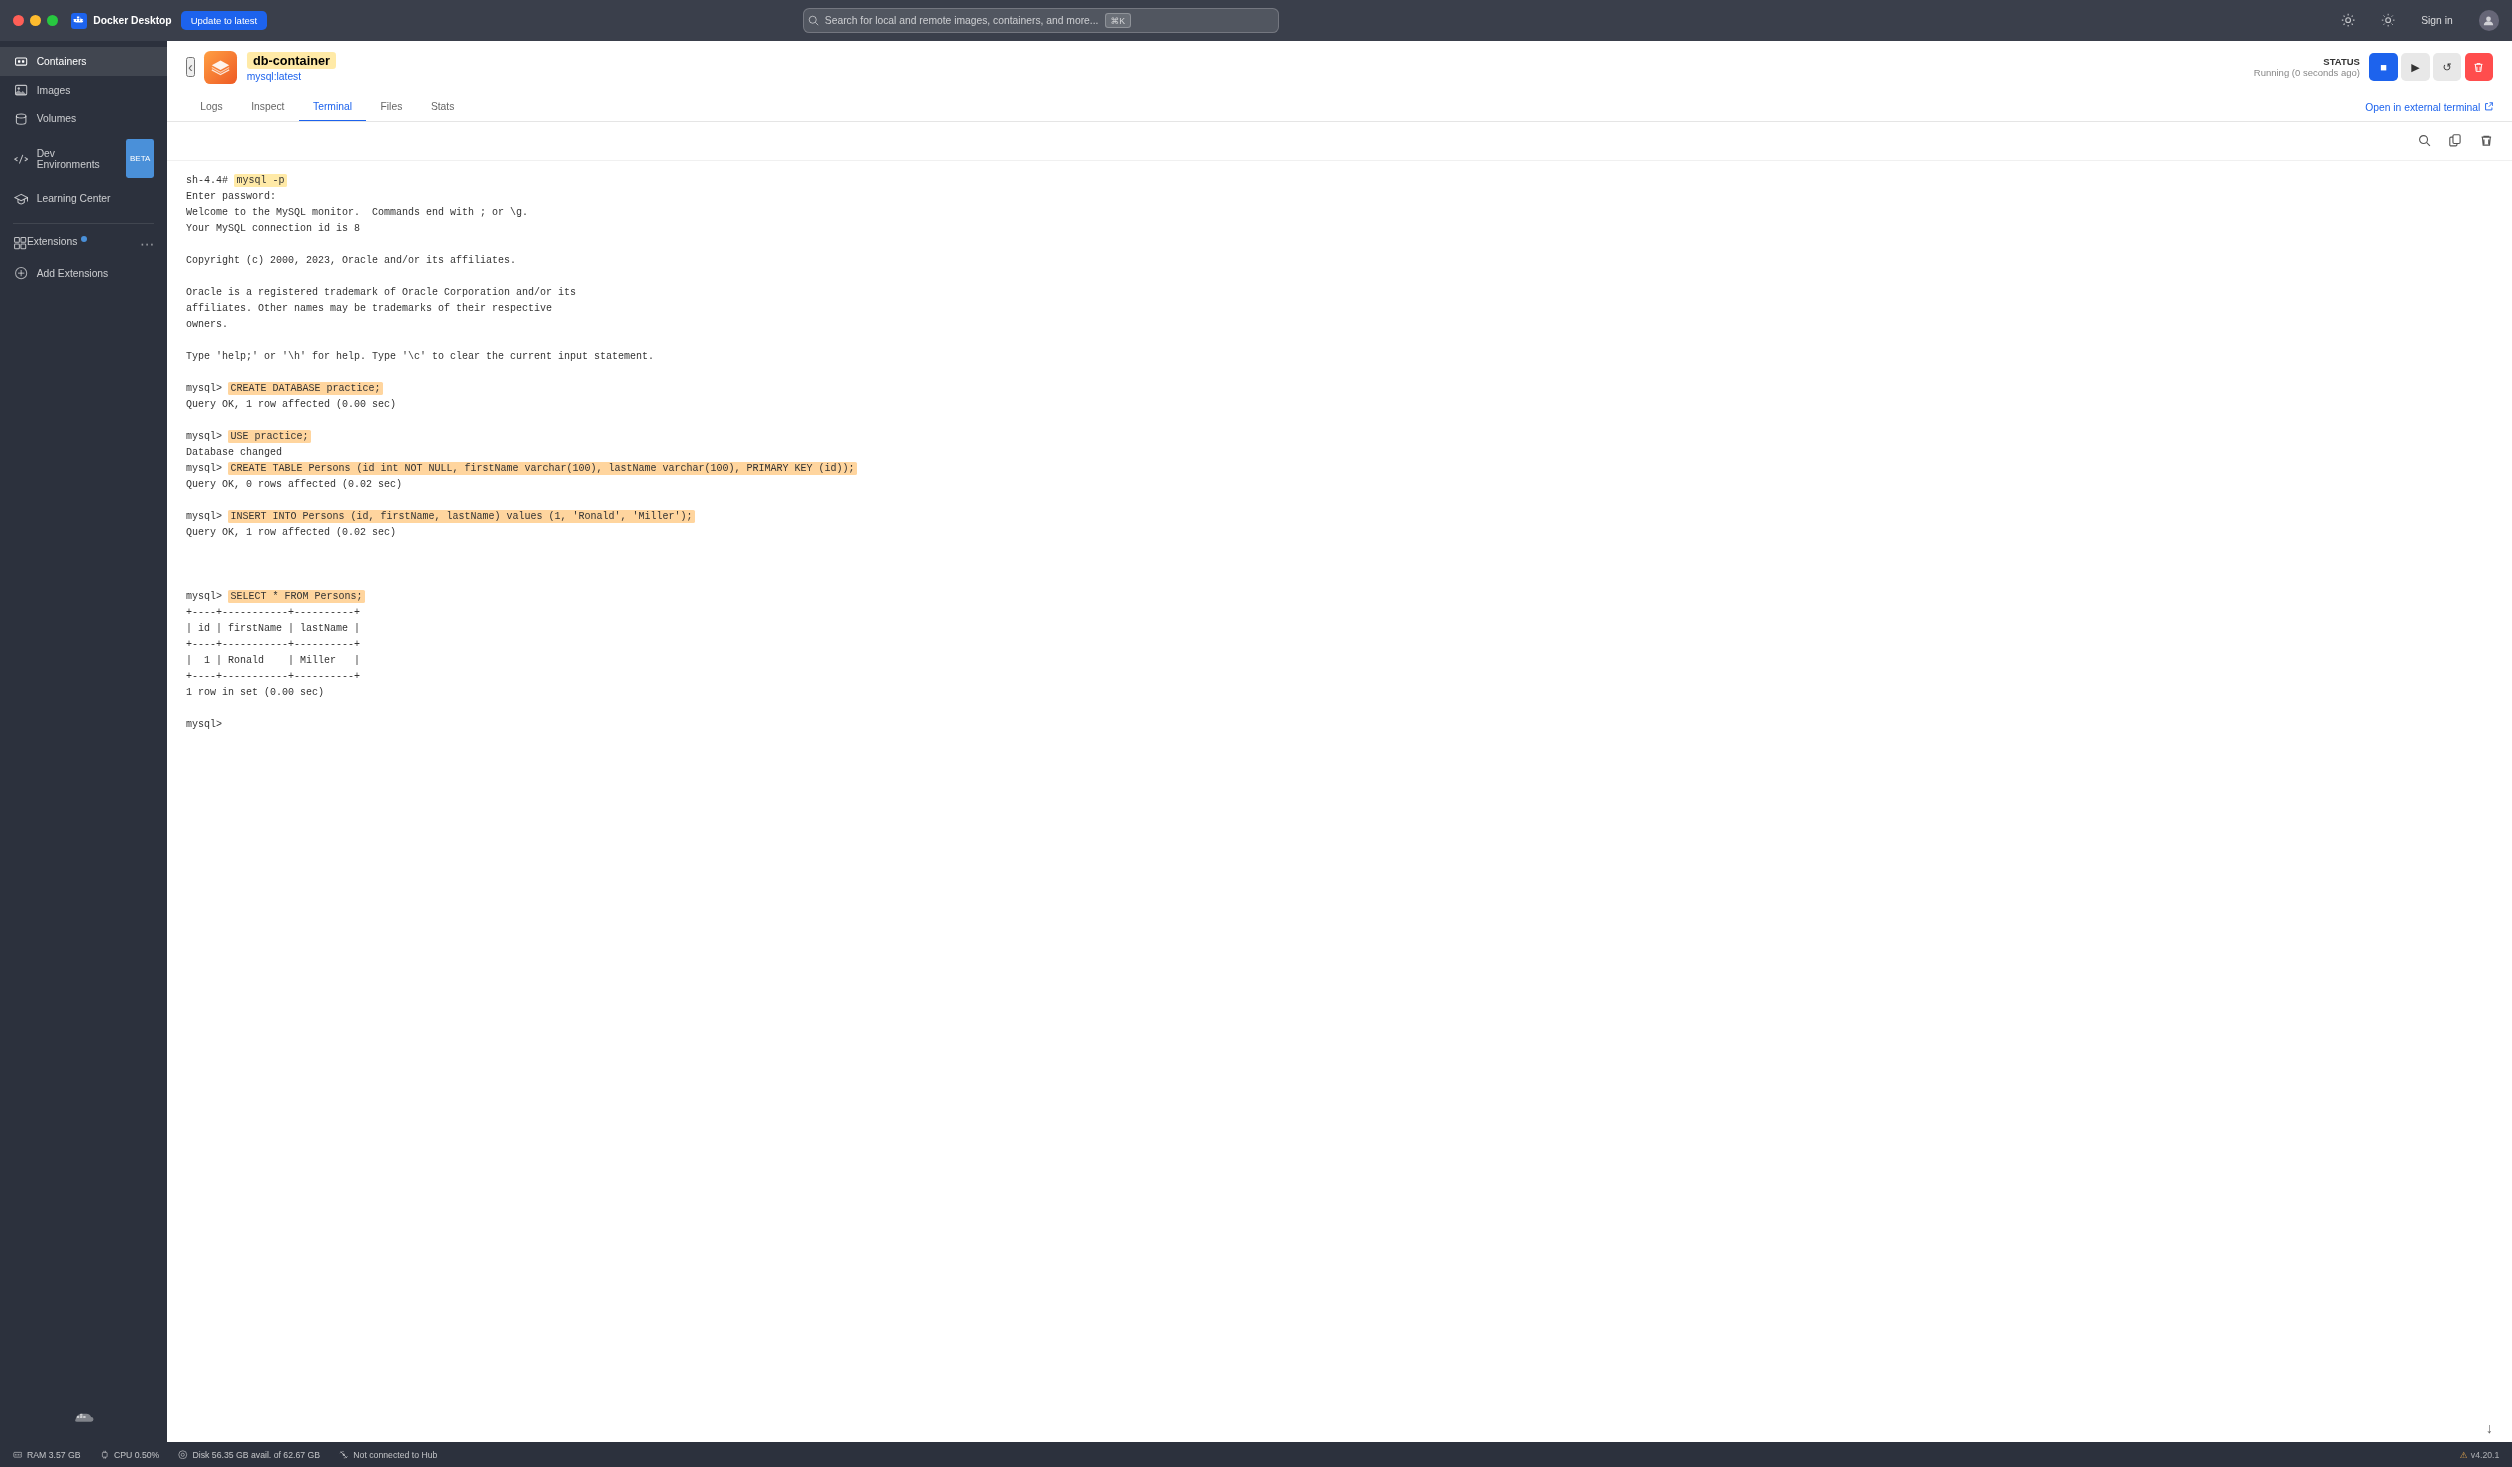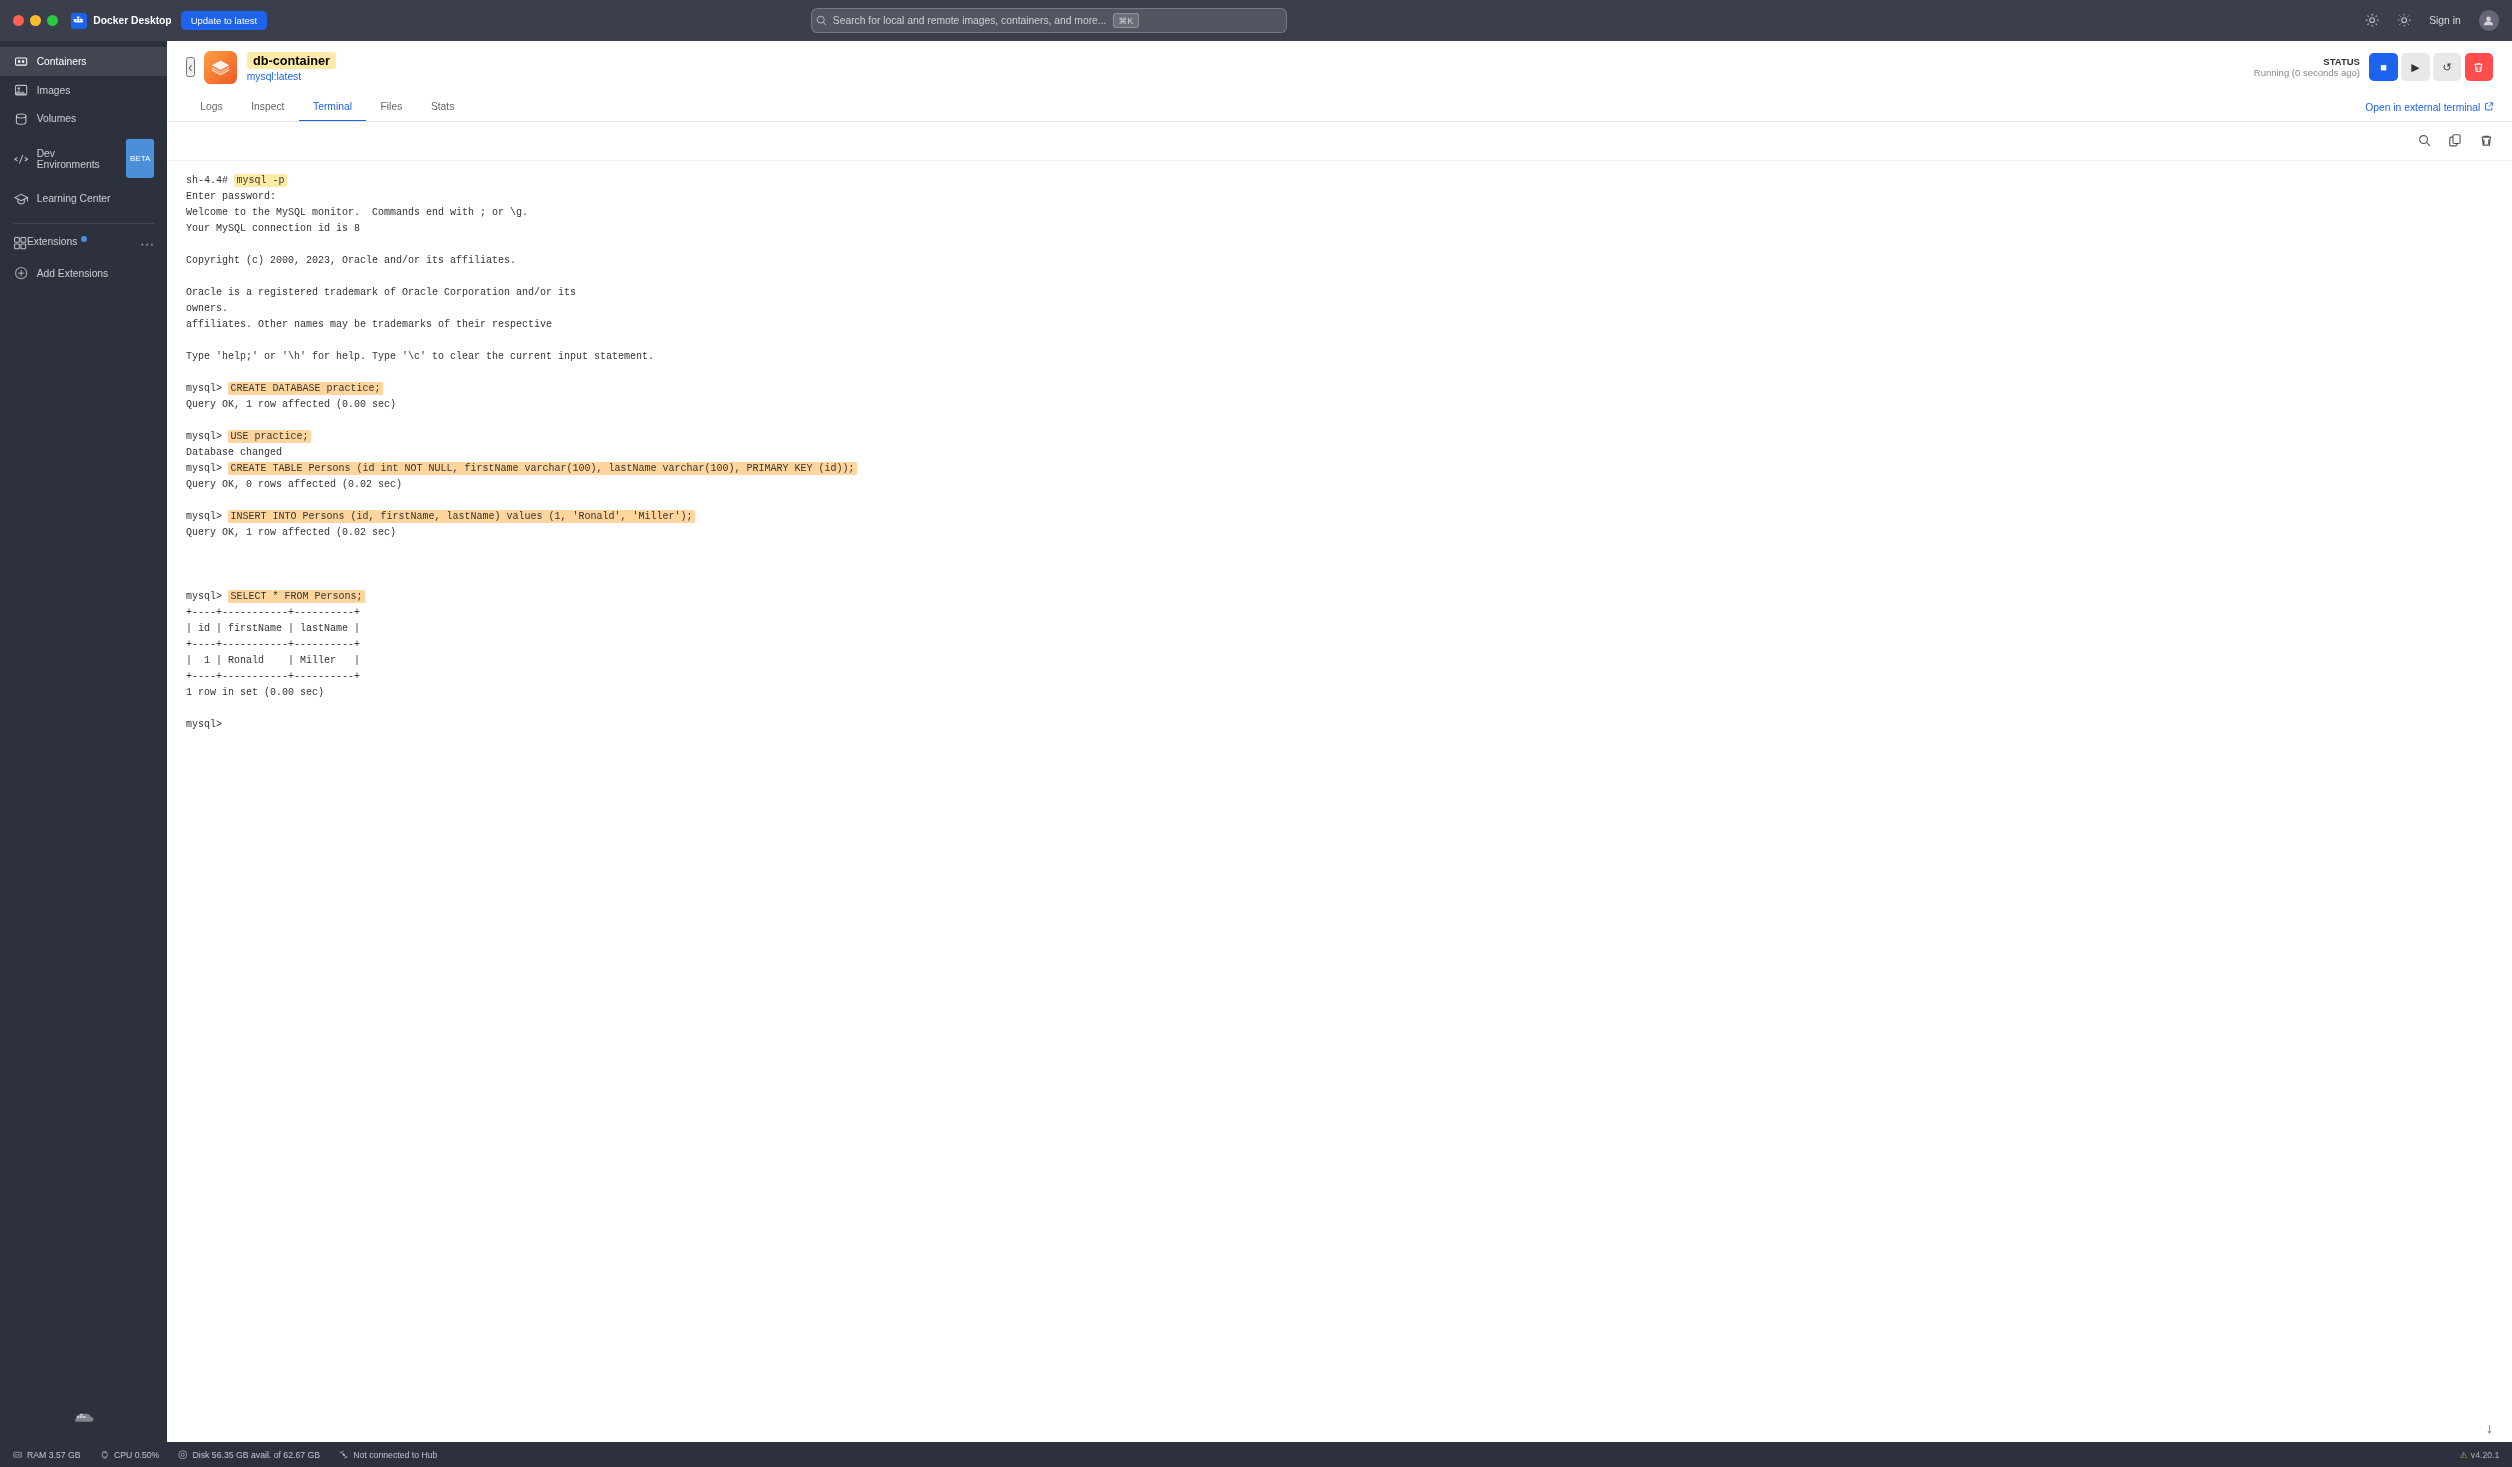--- a/index.html
+++ b/index.html
@@ -37,7 +37,7 @@
       color: rgba(255,255,255,0.7);
       font-size: 10.3px;
     }
-    .titlebar-actions { display: flex; align-items: center; gap: 18px; margin-left: auto; color: rgba(255,255,255,0.8); }
+    .titlebar-actions { display: flex; align-items: center; gap: 26px; margin-left: auto; color: rgba(255,255,255,0.8); }
     .titlebar-update-btn {
       background: #1d63ed;
       color: white;

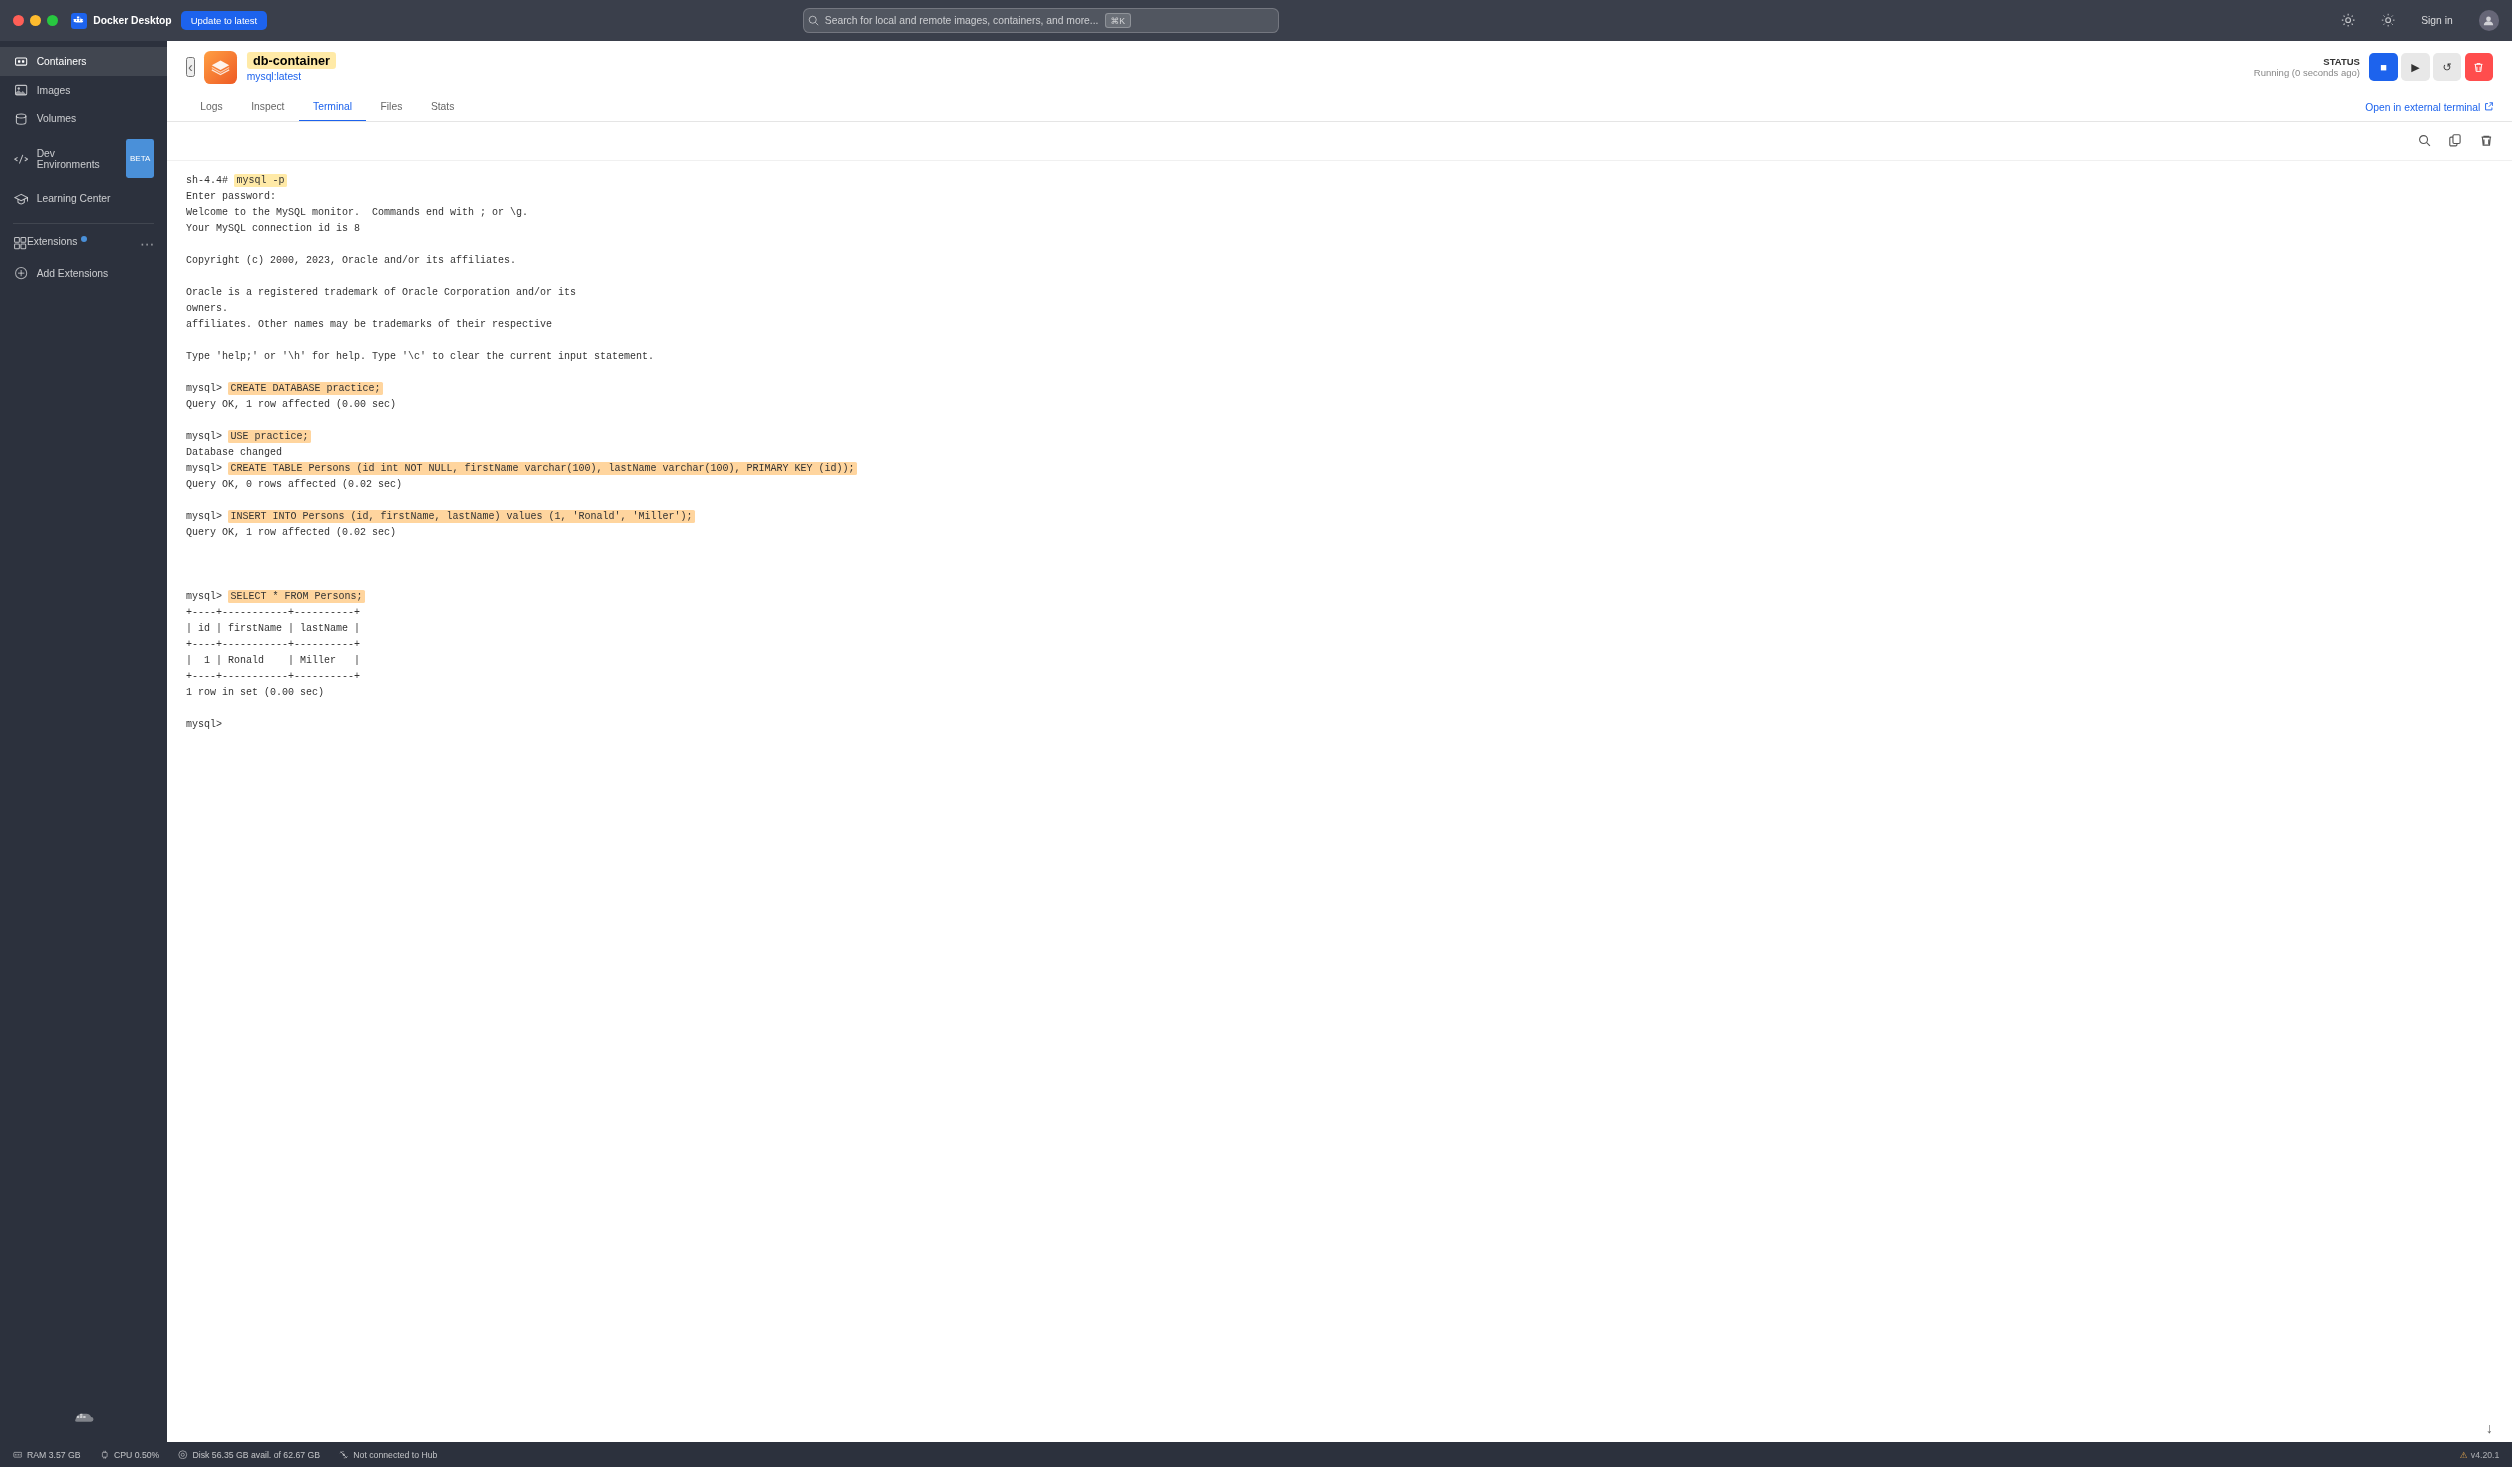--- a/index.html
+++ b/index.html
@@ -495,8 +495,8 @@
         <div class="terminal-line">Copyright (c) 2000, 2023, Oracle and/or its affiliates.</div>
         <div class="terminal-line">&nbsp;</div>
         <div class="terminal-line">Oracle is a registered trademark of Oracle Corporation and/or its</div>
+        <div class="terminal-line">affiliates. Other names may be trademarks of their respective</div>
         <div class="terminal-line">owners.</div>
-        <div class="terminal-line">affiliates. Other names may be trademarks of their respective</div>
         <div class="terminal-line">&nbsp;</div>
         <div class="terminal-line">Type 'help;' or '\h' for help. Type '\c' to clear the current input statement.</div>
         <div class="terminal-line">&nbsp;</div>

